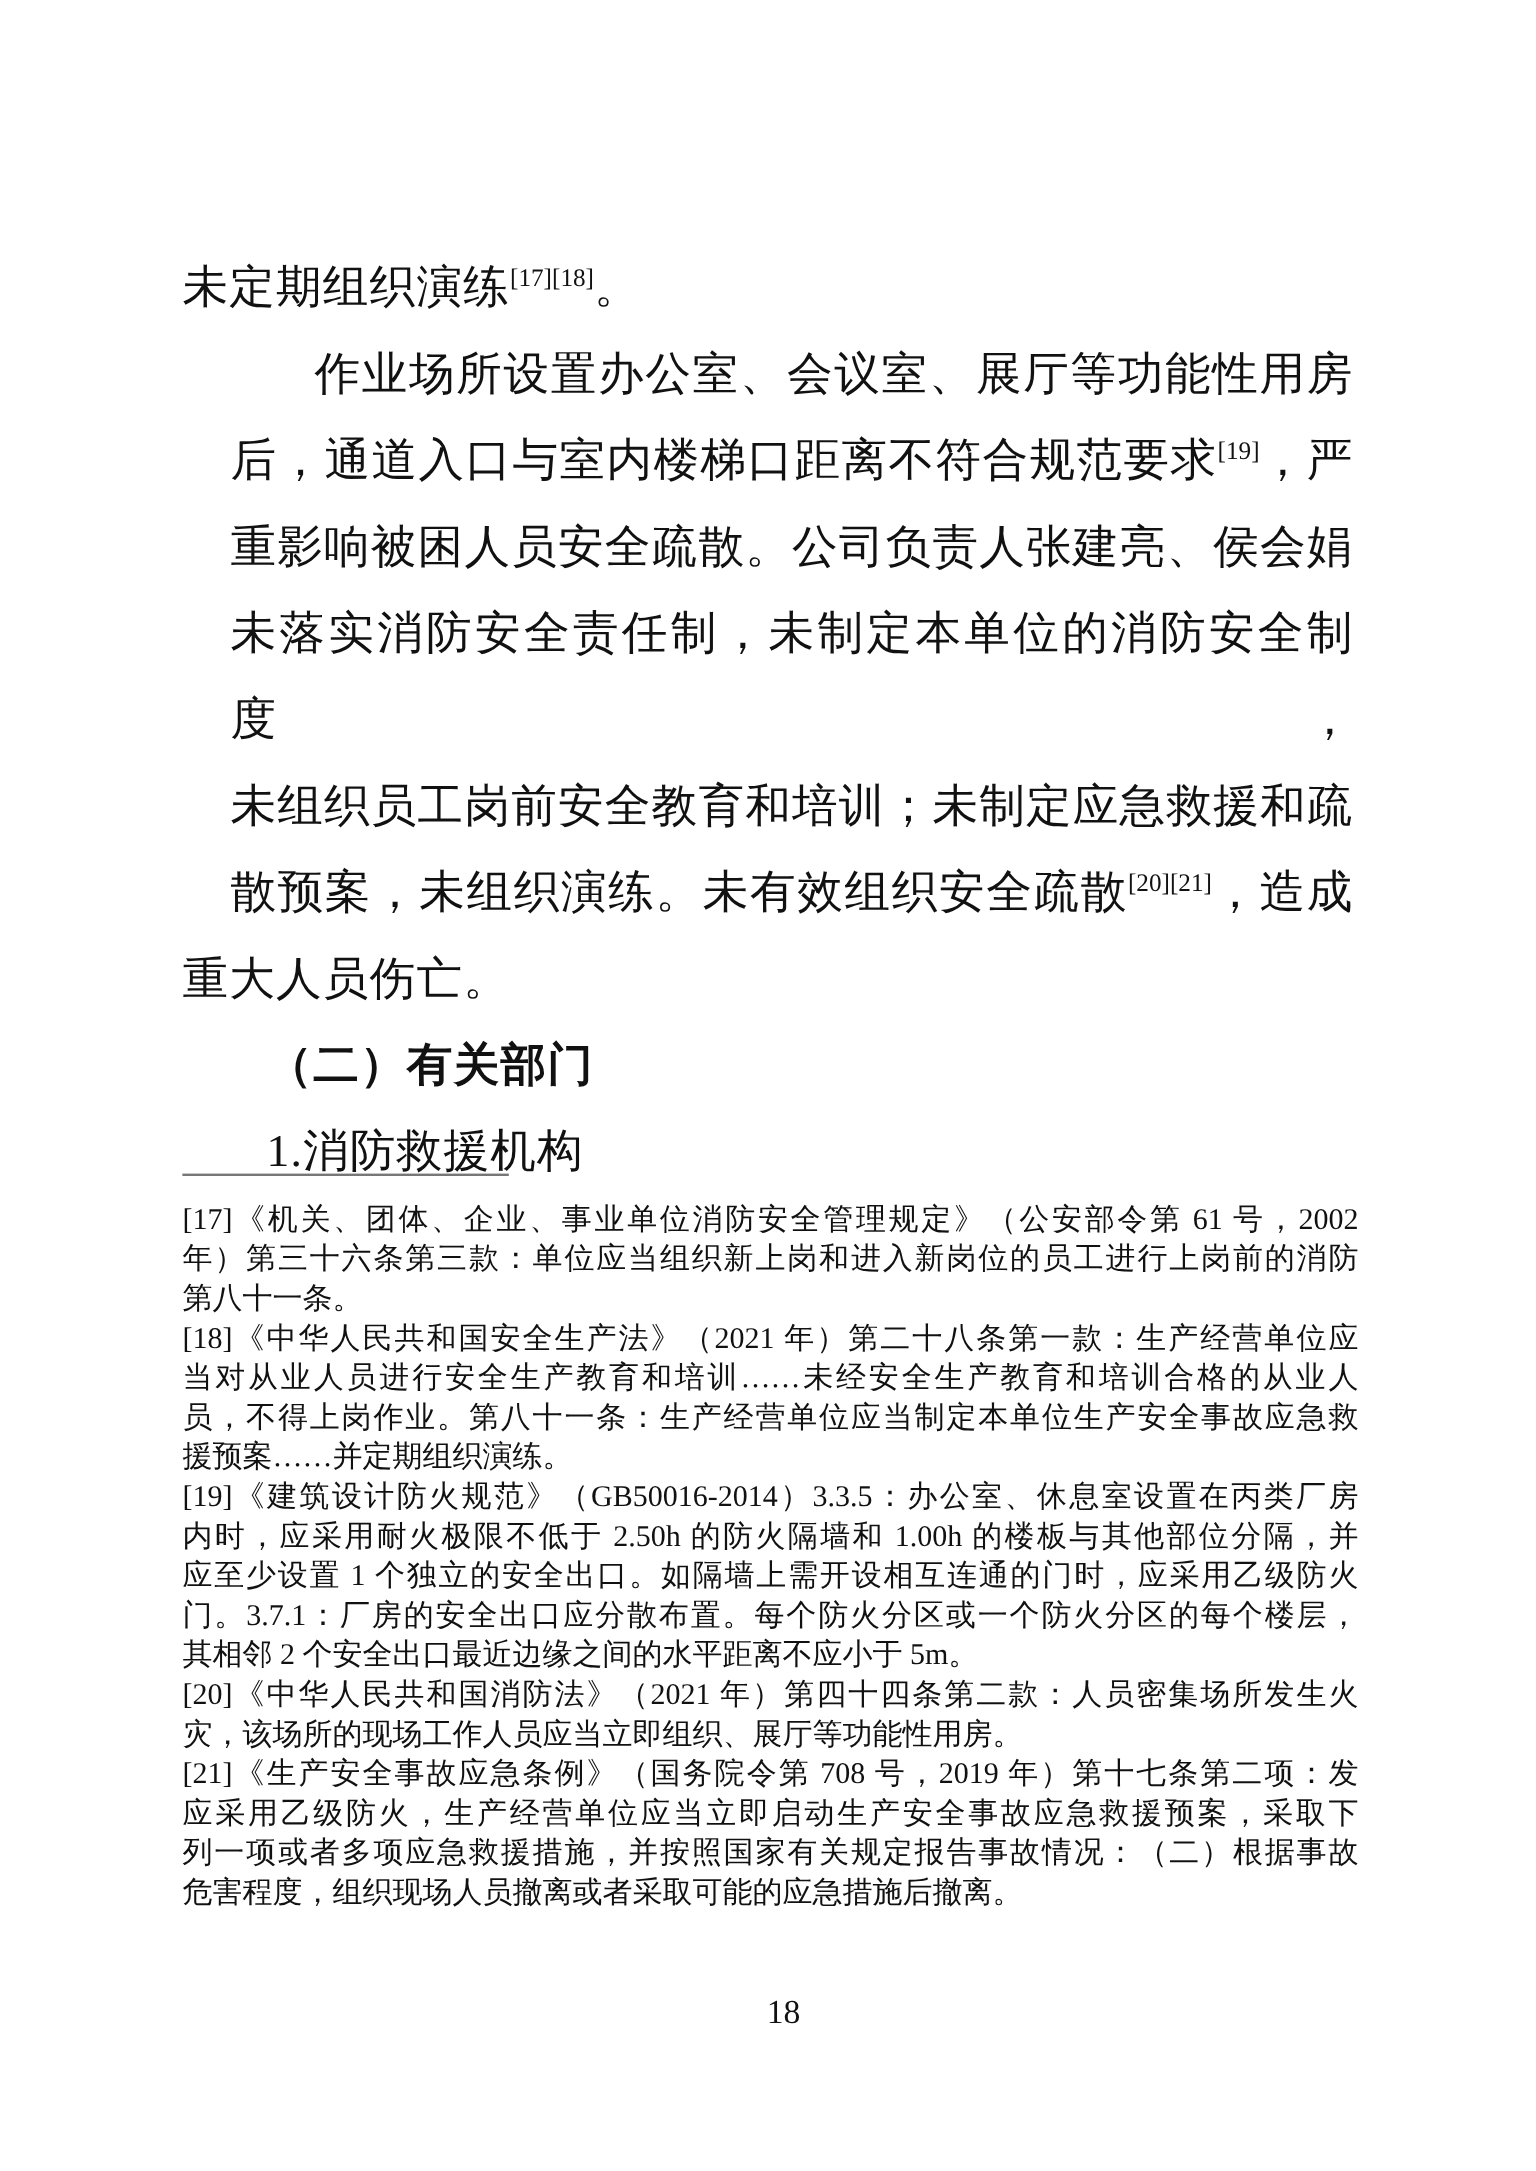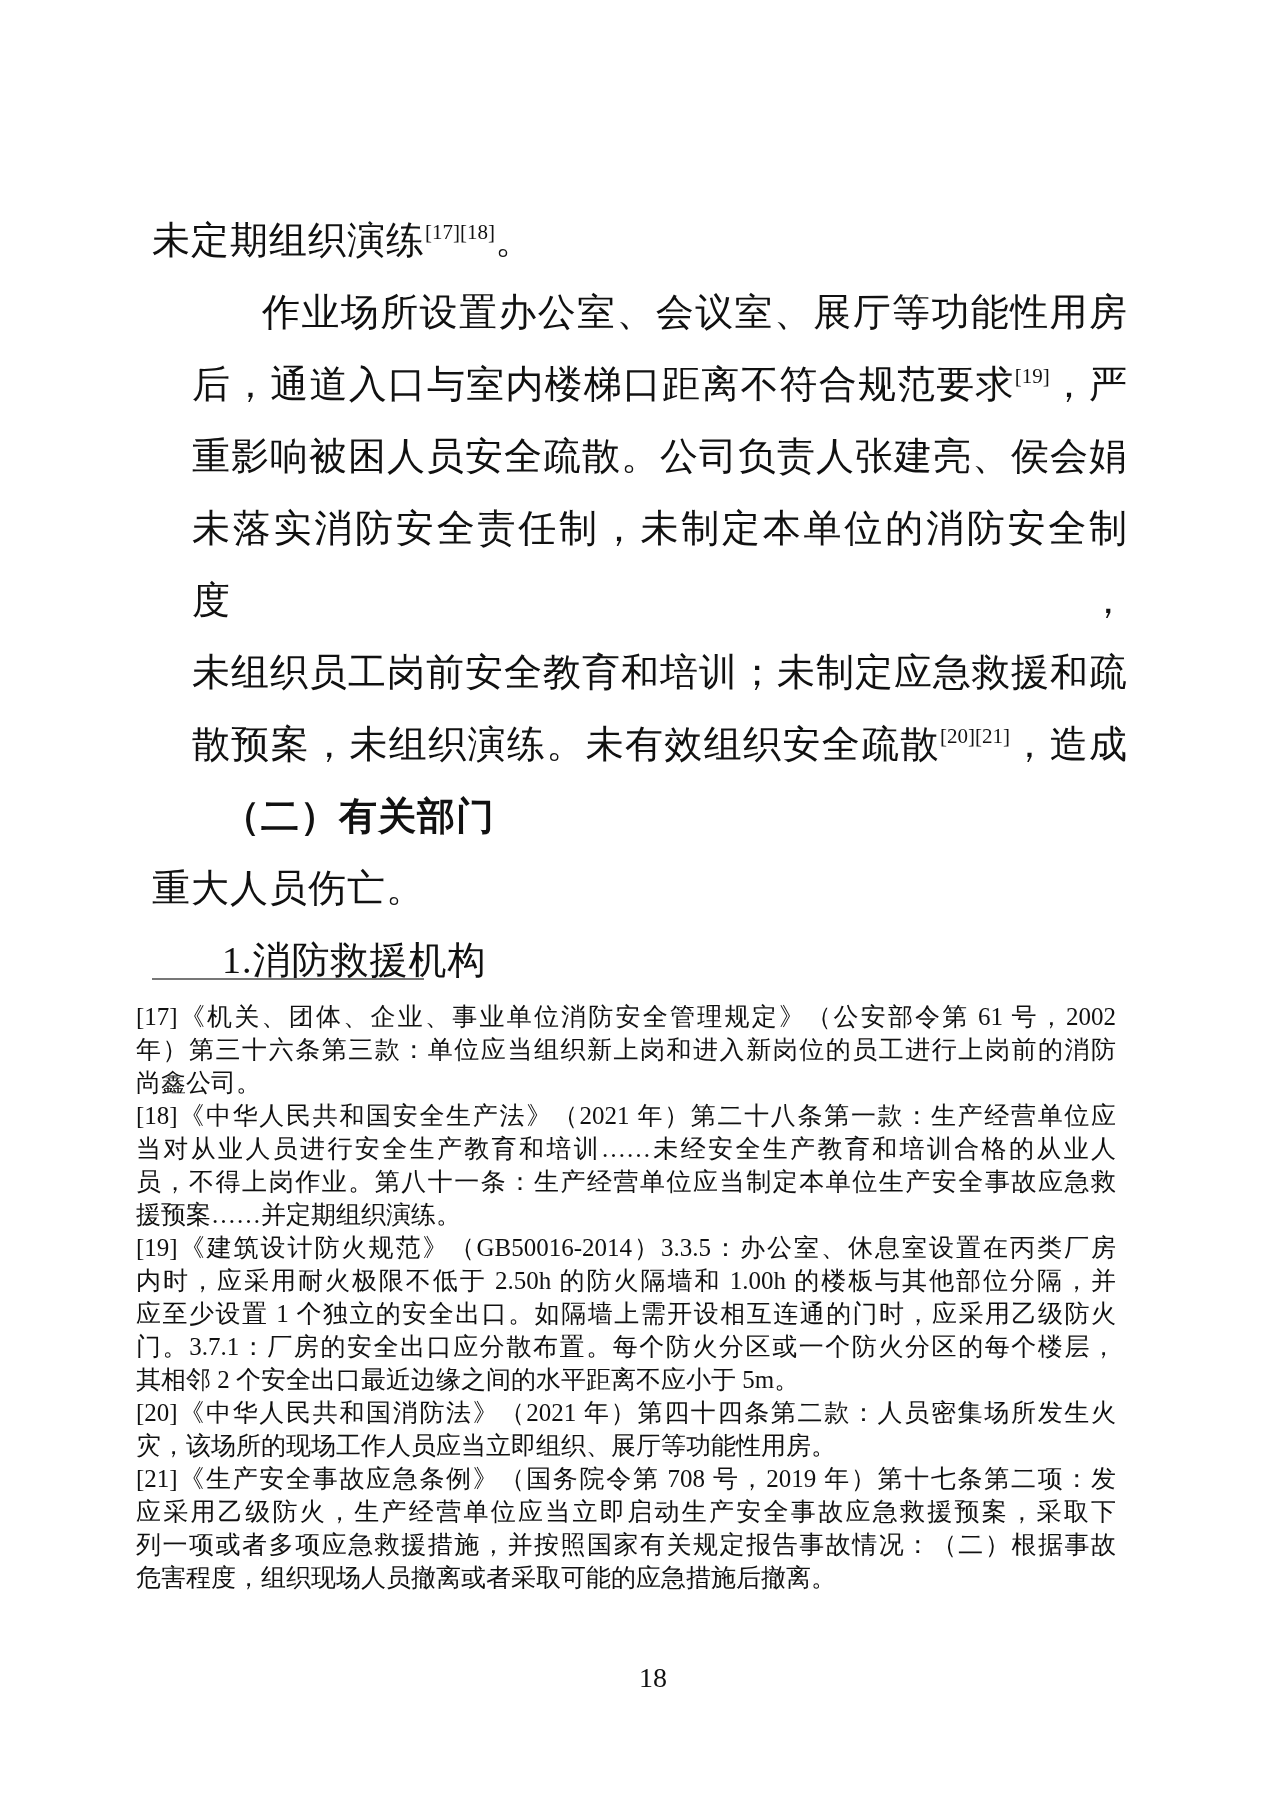--- a/index.html
+++ b/index.html
@@ -87,8 +87,8 @@
       <div class="body-line justify">未落实消防安全责任制，未制定本单位的消防安全制度，</div>
       <div class="body-line justify">未组织员工岗前安全教育和培训；未制定应急救援和疏</div>
       <div class="body-line justify">散预案，未组织演练。未有效组织安全疏散<sup>[20][21]</sup>，造成</div>
+      <div class="body-line">重大人员伤亡。</div>
       <div class="body-line indent bold">（二）有关部门</div>
-      <div class="body-line">重大人员伤亡。</div>
       <div class="body-line indent">1.消防救援机构</div>
     </div>
 

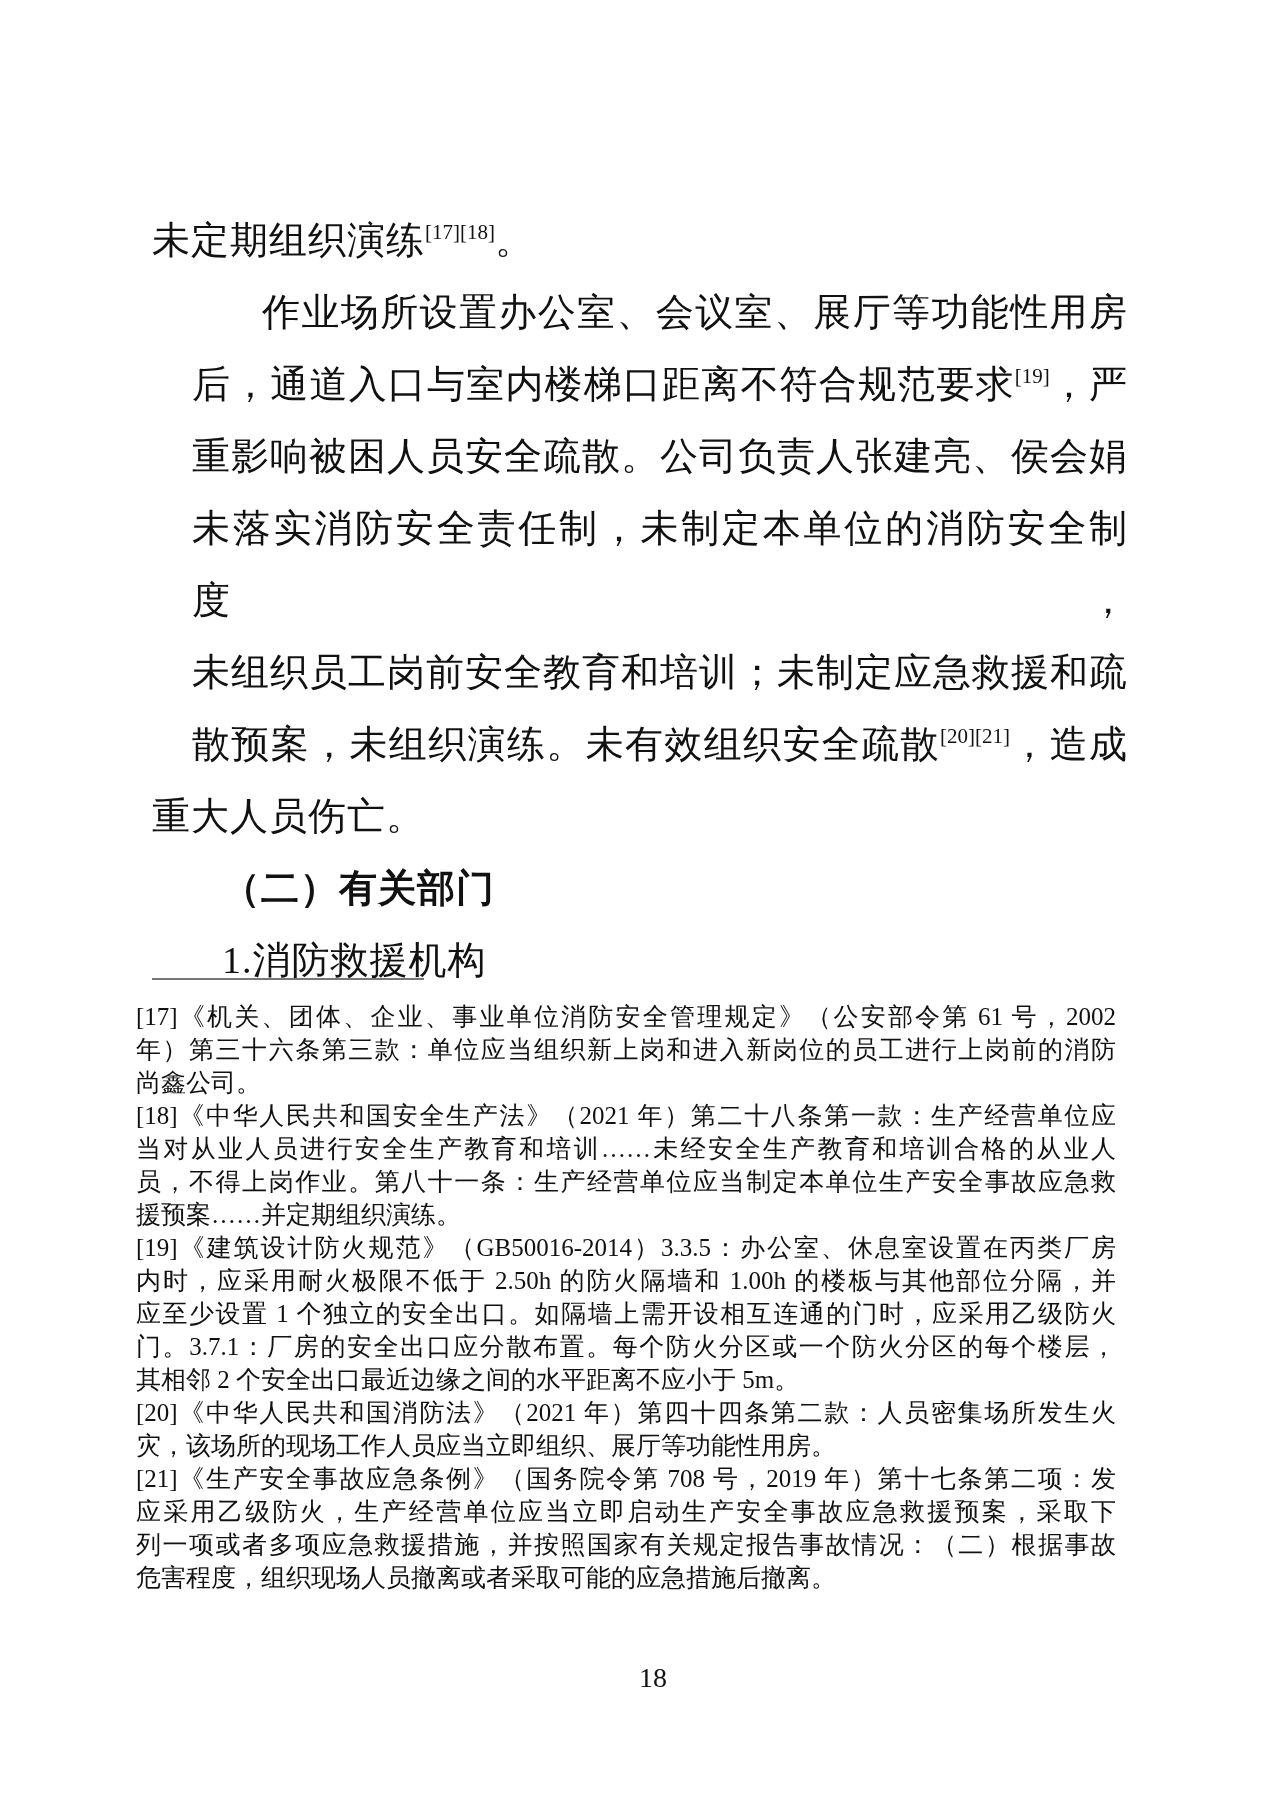--- a/index.html
+++ b/index.html
@@ -50,7 +50,7 @@
   }
   .footnotes{
     position:absolute;
-    left:136px;top:1000px;
+    left:152px;top:1000px;
     width:980px;
     font-family:Liberation Serif, serif;
   }

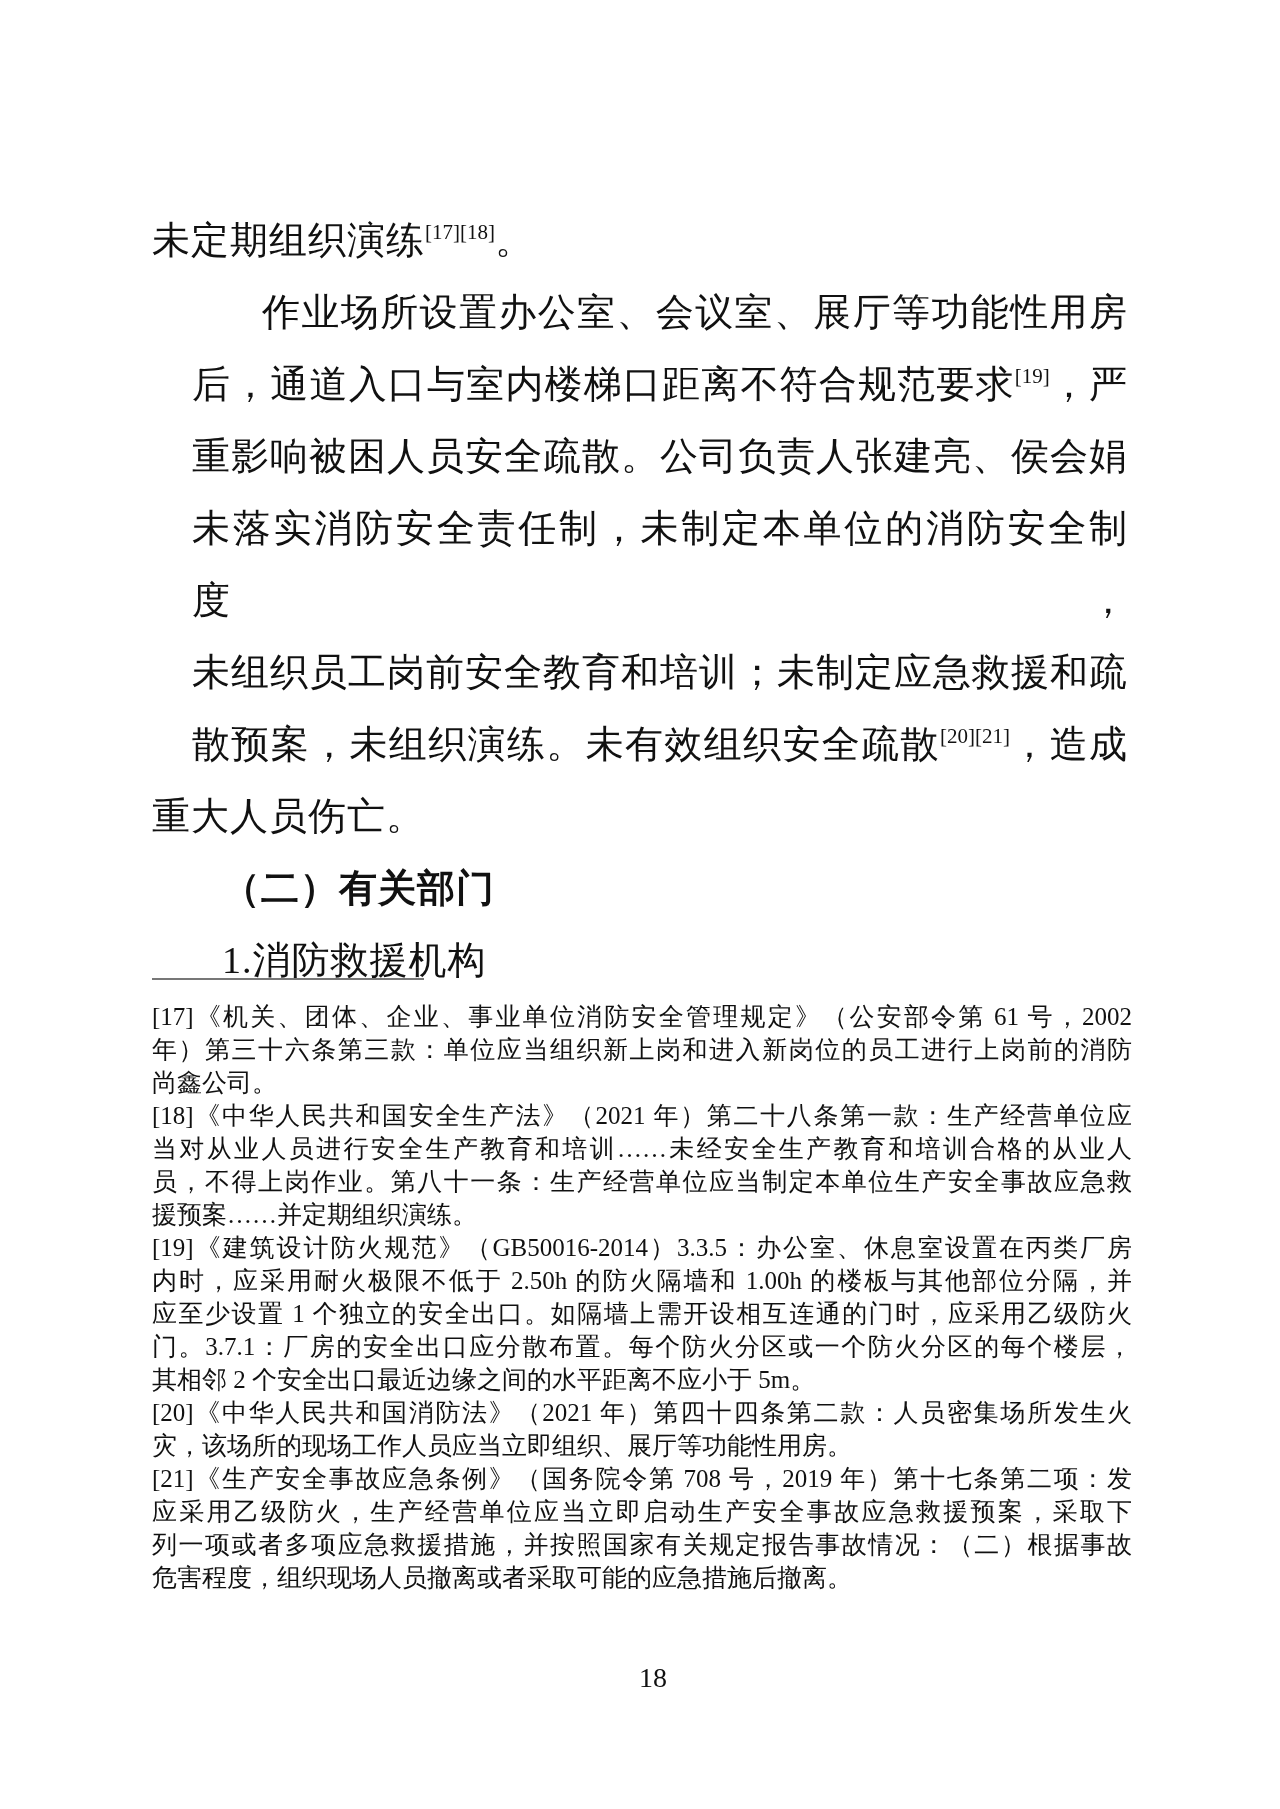--- a/index.html
+++ b/index.html
@@ -98,7 +98,7 @@
       <div class="footnote">
         <div class="footnote-line justify">[17]《机关、团体、企业、事业单位消防安全管理规定》（公安部令第 61 号，2002</div>
         <div class="footnote-line justify">年）第三十六条第三款：单位应当组织新上岗和进入新岗位的员工进行上岗前的消防</div>
-        <div class="footnote-line">尚鑫公司。</div>
+        <div class="footnote-line">第八十一条。</div>
       </div>
       <div class="footnote">
         <div class="footnote-line justify">[18]《中华人民共和国安全生产法》（2021 年）第二十八条第一款：生产经营单位应</div>

